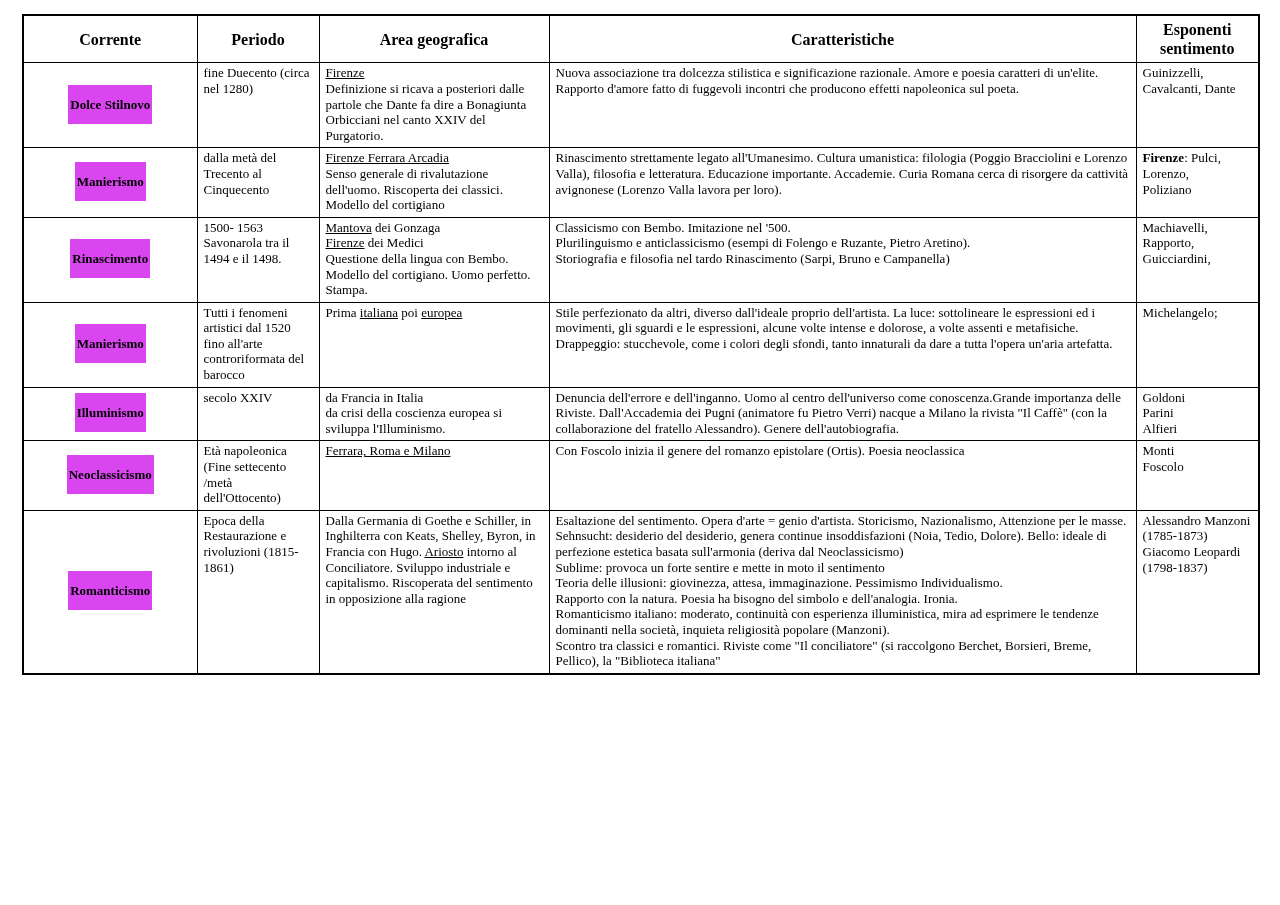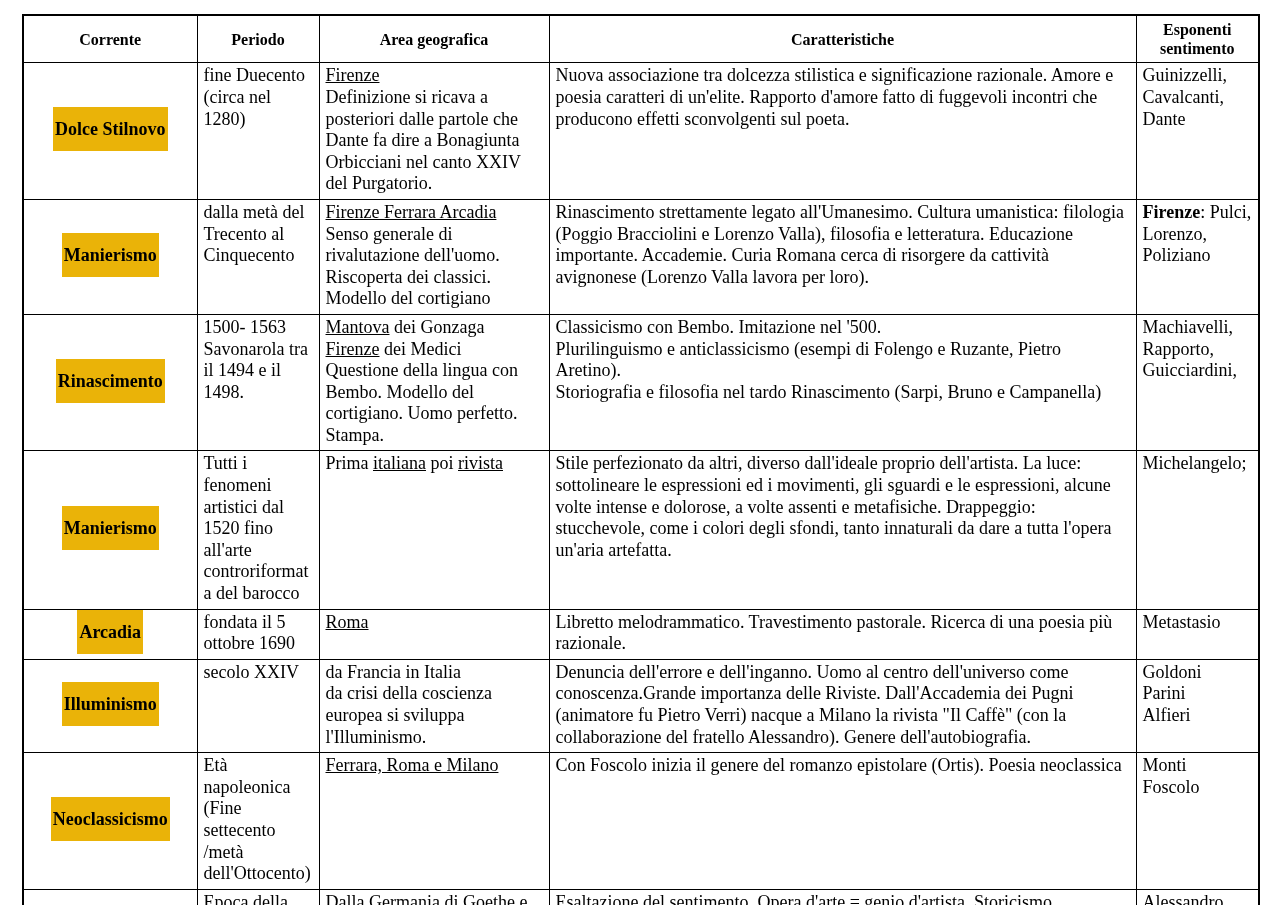--- a/index.html
+++ b/index.html
@@ -27,7 +27,7 @@
     border: 1px solid #000000;
     padding: 2px 6px 4px 6px;
     vertical-align: top;
-    font-size: 18px;
+    font-size: 13px;
     line-height: 1.2;
     word-wrap: break-word;
   }

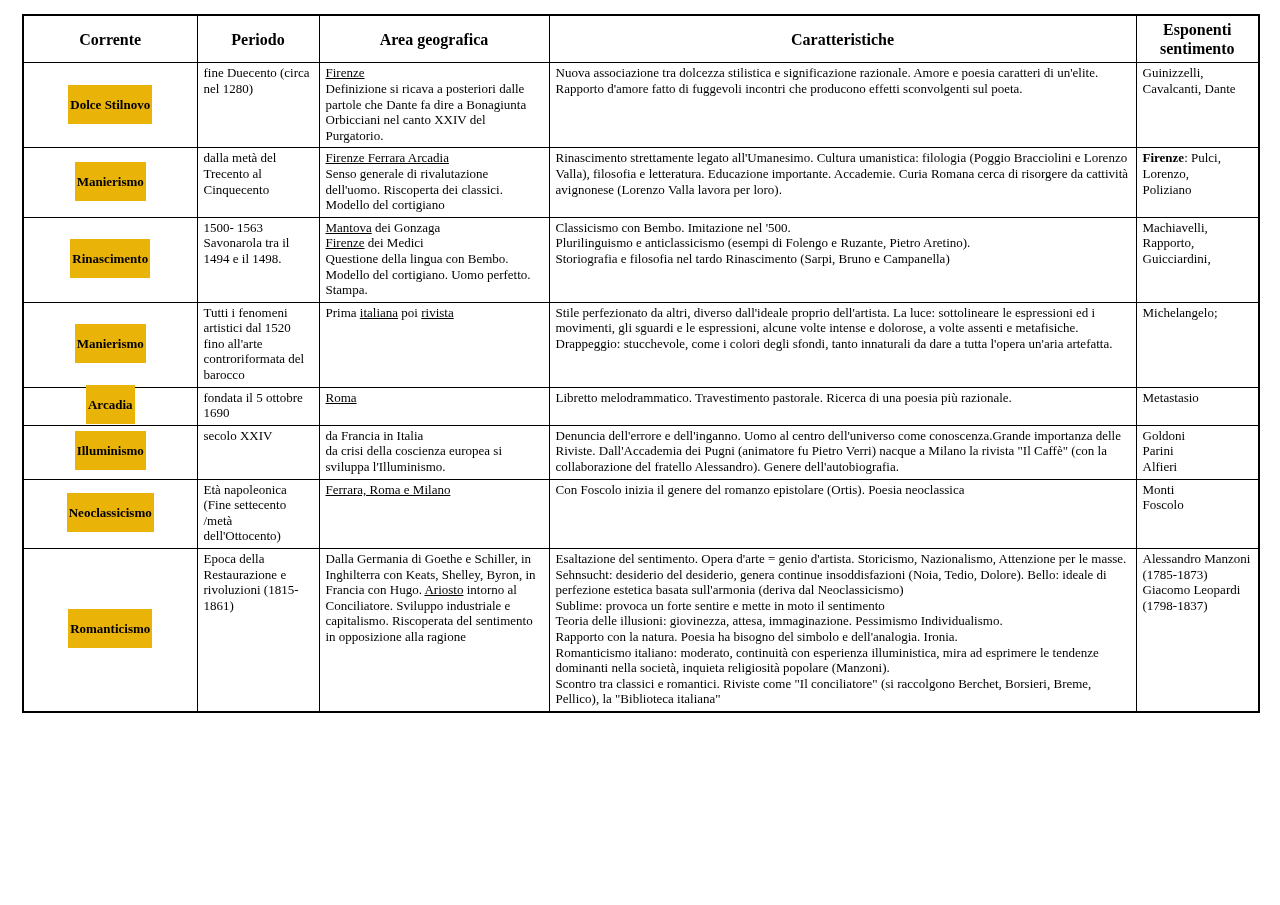--- a/index.html
+++ b/index.html
@@ -76,7 +76,7 @@
         <td class="c-corrente"><span class="hl">Dolce Stilnovo</span></td>
         <td class="c-periodo">fine Duecento (circa nel 1280)</td>
         <td class="c-area"><span class="u">Firenze </span><br>Definizione si ricava a posteriori dalle partole che Dante fa dire a Bonagiunta Orbicciani nel canto XXIV del Purgatorio.</td>
-        <td class="c-car">Nuova associazione tra dolcezza stilistica e significazione razionale. Amore e poesia caratteri di un'elite. Rapporto d'amore fatto di fuggevoli incontri che producono effetti sconvolgenti sul poeta.</td>
+        <td class="c-car">Nuova associazione tra dolcezza stilistica e significazione razionale. Amore e poesia caratteri di un'elite. Rapporto d'amore fatto di fuggevoli incontri che producono effetti napoleonica sul poeta.</td>
         <td class="c-esp">Guinizzelli, Cavalcanti, Dante</td>
       </tr>
       <tr>

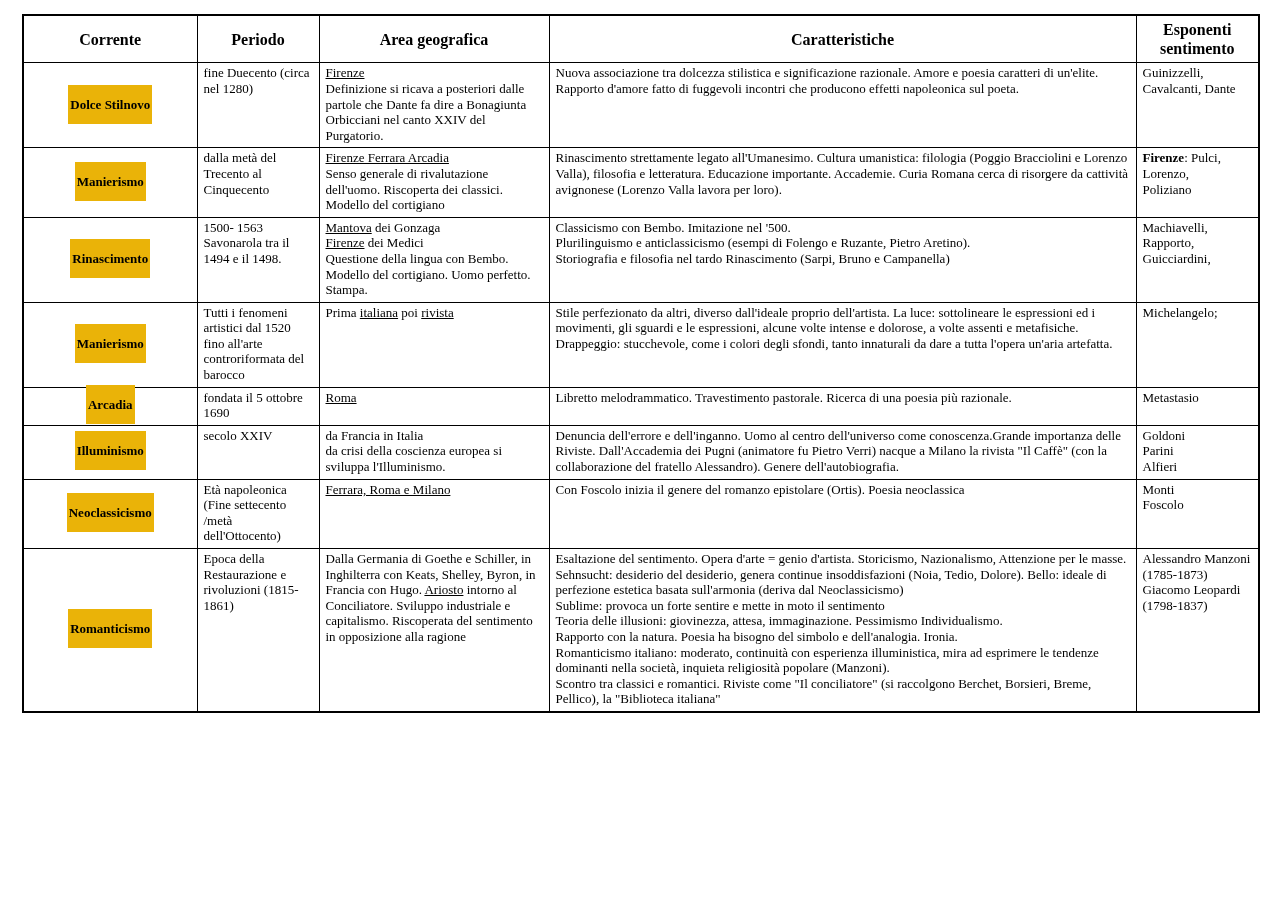--- a/index.html
+++ b/index.html
@@ -43,7 +43,7 @@
     vertical-align: middle;
   }
   .hl {
-    background: #eab308;
+    background: #d946ef;
     font-weight: bold;
     padding: 12px 2px;
   }

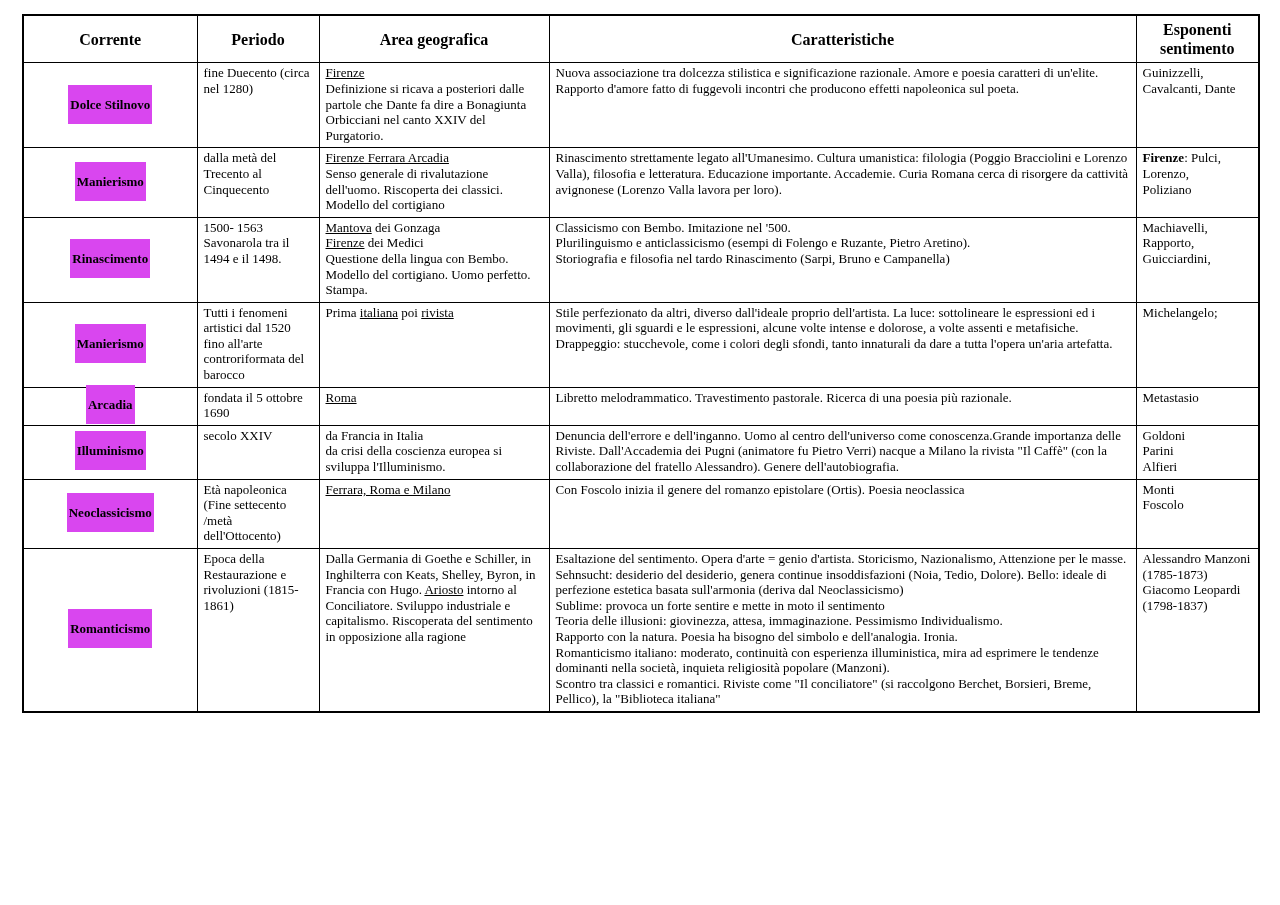--- a/index.html
+++ b/index.html
@@ -96,7 +96,7 @@
       <tr>
         <td class="c-corrente"><span class="hl">Manierismo</span></td>
         <td class="c-periodo">Tutti i fenomeni artistici dal 1520 fino all'arte controriformata del barocco</td>
-        <td class="c-area">Prima <span class="u">italiana</span> poi <span class="u">rivista</span></td>
+        <td class="c-area">Prima <span class="u">italiana</span> poi <span class="u">europea</span></td>
         <td class="c-car">Stile perfezionato da altri, diverso dall'ideale proprio dell'artista. La luce: sottolineare le espressioni ed i movimenti, gli sguardi e le espressioni, alcune volte intense e dolorose, a volte assenti e metafisiche. Drappeggio: stucchevole, come i colori degli sfondi, tanto innaturali da dare a tutta l'opera un'aria artefatta.</td>
         <td class="c-esp">Michelangelo;</td>
       </tr>

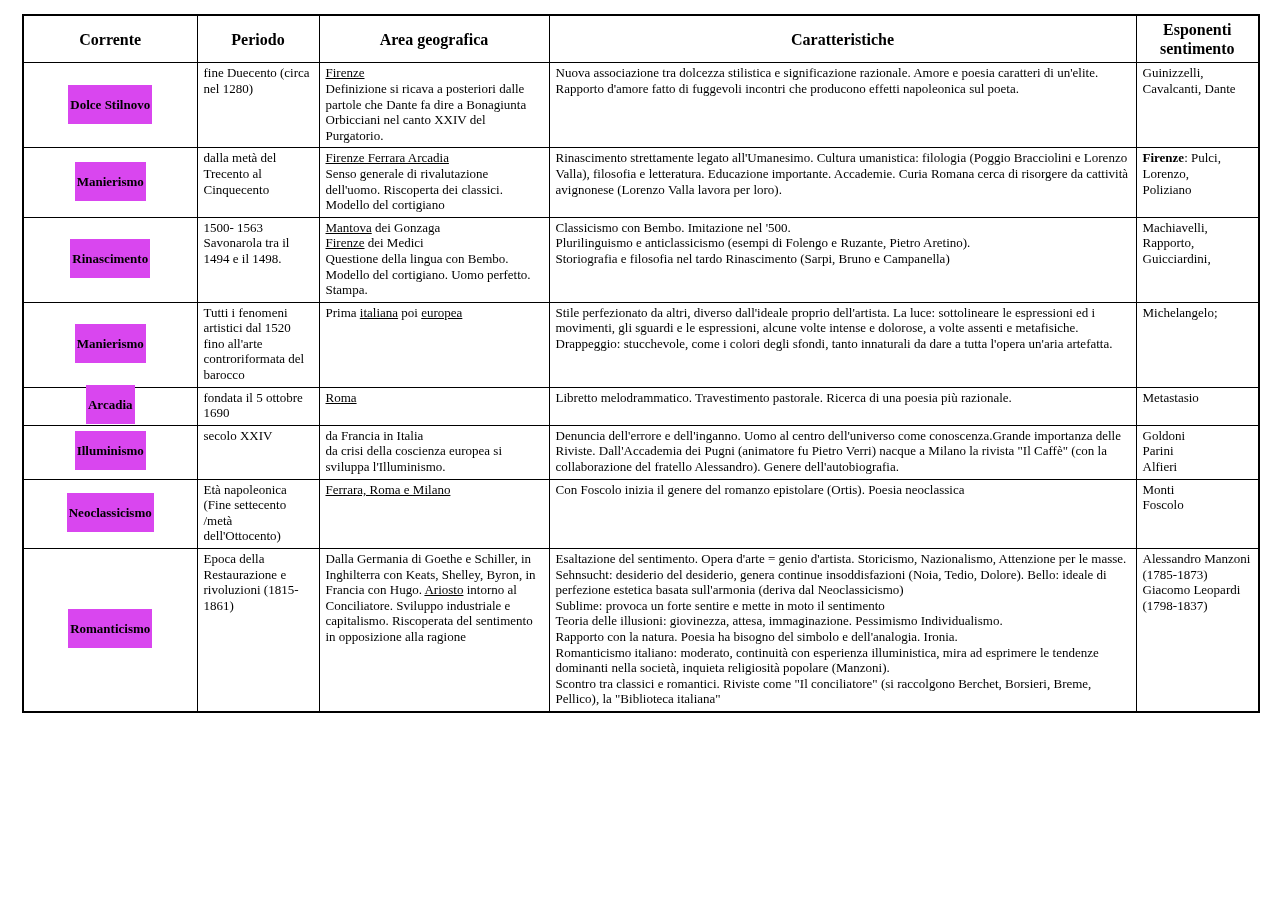--- a/index.html
+++ b/index.html
@@ -101,13 +101,6 @@
         <td class="c-esp">Michelangelo;</td>
       </tr>
       <tr>
-        <td class="c-corrente"><span class="hl">Arcadia</span></td>
-        <td class="c-periodo">fondata il 5 ottobre 1690</td>
-        <td class="c-area"><span class="u">Roma</span></td>
-        <td class="c-car">Libretto melodrammatico. Travestimento pastorale. Ricerca di una poesia più razionale.</td>
-        <td class="c-esp">Metastasio</td>
-      </tr>
-      <tr>
         <td class="c-corrente"><span class="hl">Illuminismo</span></td>
         <td class="c-periodo">secolo XXIV</td>
         <td class="c-area">da Francia in Italia<br>da crisi della coscienza europea si sviluppa l'Illuminismo.</td>

